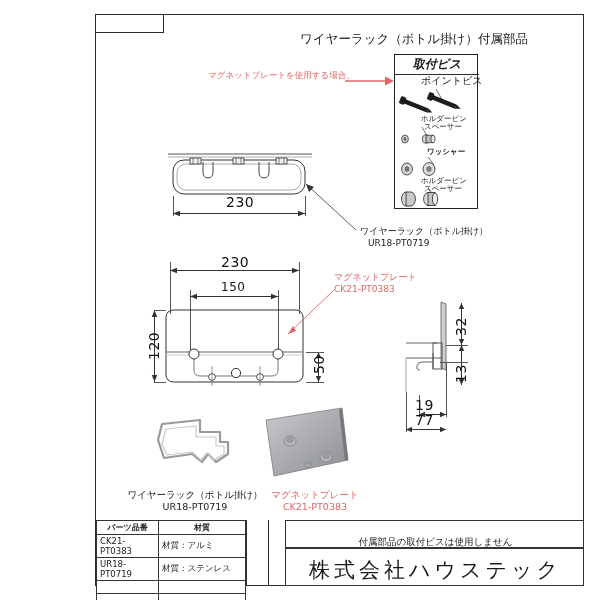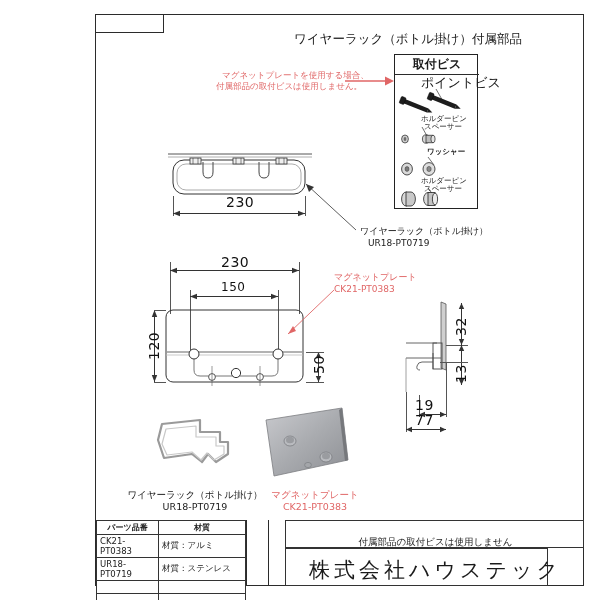--- a/index.html
+++ b/index.html
@@ -46,7 +46,7 @@
 
   <div class="frame" style="left:95px;top:14px;width:69px;height:19px;"></div>
 
-  <div class="lbl jp" style="left:294px;top:31px;font-size:12.5px;">ワイヤーラック（ボトル掛け）付属部品</div>
+  <div class="lbl jp" style="left:300px;top:31px;font-size:12.5px;">ワイヤーラック（ボトル掛け）付属部品</div>
 
   <div class="lbl jp red" style="left:222px;top:70px;font-size:8.5px;">マグネットプレートを使用する場合、</div>
   <div class="lbl jp red" style="left:216px;top:81px;font-size:8.5px;">付属部品の取付ビスは使用しません。</div>

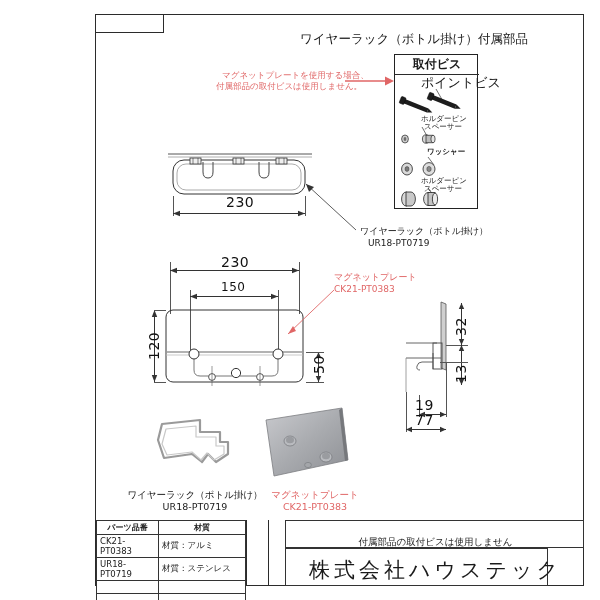--- a/index.html
+++ b/index.html
@@ -14,7 +14,7 @@
   .lbl{position:absolute;white-space:nowrap;line-height:1.25;}
   .jp{font-family:"DejaVu Sans","Liberation Sans",sans-serif;}
   .red{color:#e06666;}
-  .bold{font-weight:bold;}
+  .bold{font-weight:bold;font-style:italic;}
   .ctr{text-align:center;}
 
   .dim{position:absolute;font-size:13px;letter-spacing:0.5px;color:#111;}

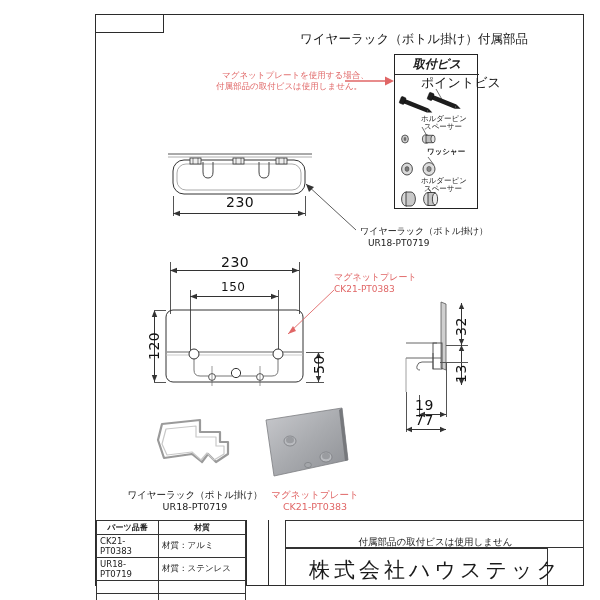--- a/index.html
+++ b/index.html
@@ -48,7 +48,7 @@
 
   <div class="lbl jp" style="left:300px;top:31px;font-size:12.5px;">ワイヤーラック（ボトル掛け）付属部品</div>
 
-  <div class="lbl jp red" style="left:222px;top:70px;font-size:8.5px;">マグネットプレートを使用する場合、</div>
+  <div class="lbl jp red" style="left:208px;top:70px;font-size:8.5px;">マグネットプレートを使用する場合、</div>
   <div class="lbl jp red" style="left:216px;top:81px;font-size:8.5px;">付属部品の取付ビスは使用しません。</div>
 
   <svg style="position:absolute;left:345px;top:74px;" width="50" height="14">

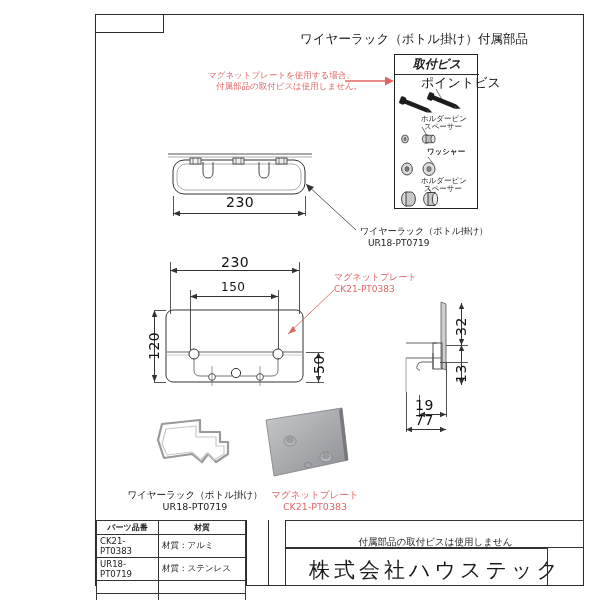--- a/index.html
+++ b/index.html
@@ -49,7 +49,6 @@
   <div class="lbl jp" style="left:300px;top:31px;font-size:12.5px;">ワイヤーラック（ボトル掛け）付属部品</div>
 
   <div class="lbl jp red" style="left:208px;top:70px;font-size:8.5px;">マグネットプレートを使用する場合、</div>
-  <div class="lbl jp red" style="left:216px;top:81px;font-size:8.5px;">付属部品の取付ビスは使用しません。</div>
 
   <svg style="position:absolute;left:345px;top:74px;" width="50" height="14">
     <line x1="0" y1="7" x2="40" y2="7" stroke="#e06666" stroke-width="1.6"></line>

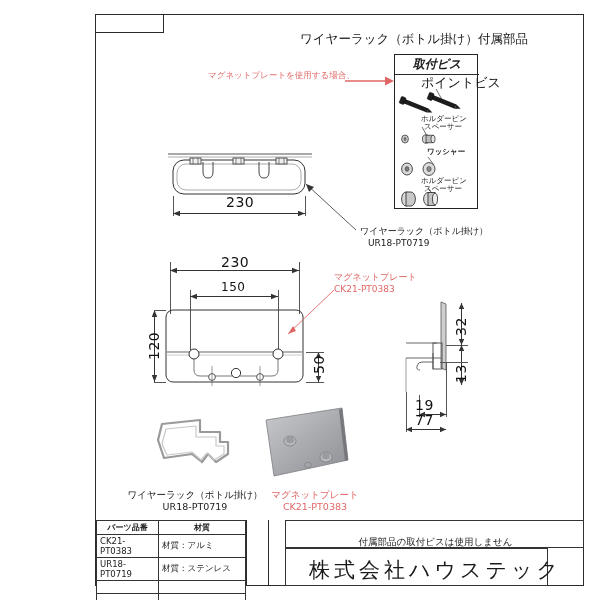--- a/index.html
+++ b/index.html
@@ -60,7 +60,7 @@
     <div class="lbl jp bold ctr" style="left:0;top:2px;width:84px;font-size:12px;">取付ビス</div>
     <div class="line-h" style="left:0px;top:19px;width:84px;"></div>
 
-    <div class="lbl jp" style="left:26px;top:20px;font-size:13px;">ポイントビス</div>
+    <div class="lbl jp" style="left:26px;top:20px;font-size:10px;">ポイントビス</div>
     <svg style="position:absolute;left:3px;top:30px;" width="80" height="26">
       <line x1="46" y1="18" x2="38" y2="4" stroke="#333" stroke-width="0.7"></line>
       <g transform="rotate(22 16 22)">

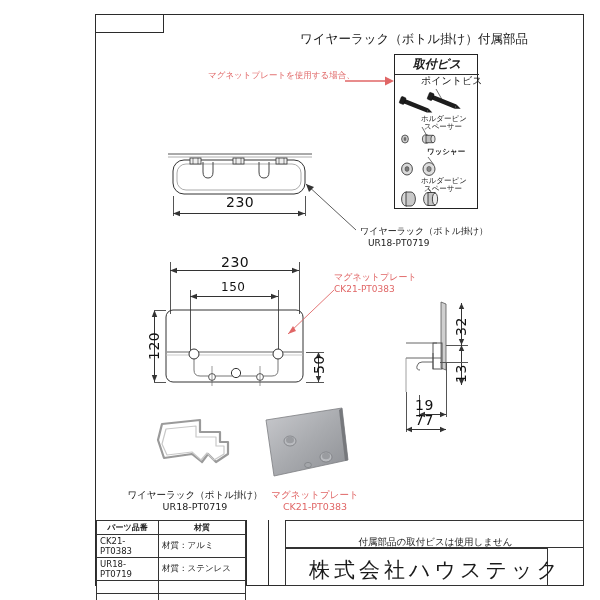--- a/index.html
+++ b/index.html
@@ -313,7 +313,7 @@
   <div class="titleblock" style="left:285px;top:520px;width:299px;height:28px;">
     <div class="lbl jp ctr" style="left:0;top:15px;width:299px;font-size:9.5px;">付属部品の取付ビスは使用しません</div>
   </div>
-  <div class="titleblock" style="left:285px;top:548px;width:263px;height:38px;">
+  <div class="titleblock" style="left:285px;top:548px;width:299px;height:38px;">
     <div class="company jp" style="position:absolute;left:0;top:7px;width:299px;">株式会社ハウステック</div>
   </div>
 

